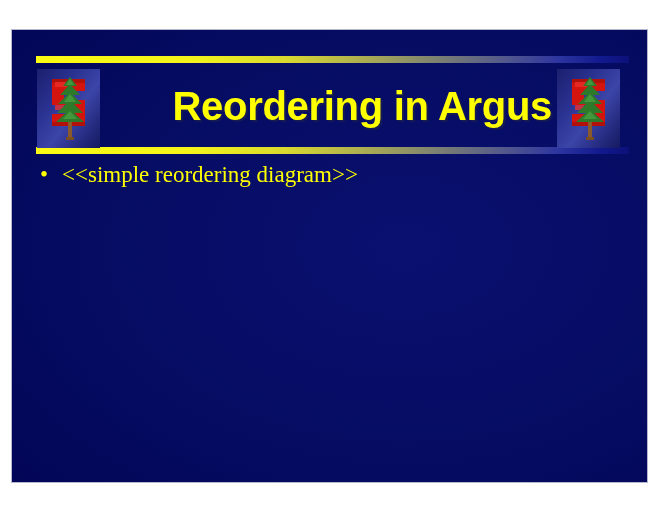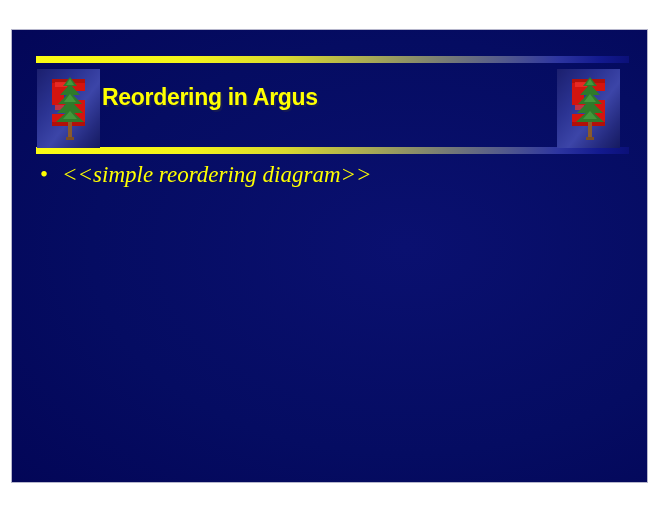--- a/index.html
+++ b/index.html
@@ -76,12 +76,12 @@
 
   #slide-title {
     position: absolute;
-    left: 90px;
+    left: 100px;
     top: 56px;
     width: 440px;
-    text-align: left;
+    text-align: right;
     font-family: "Liberation Sans", sans-serif;
-    font-size: 23px;
+    font-size: 40px;
     font-weight: bold;
     color: #ffff00;
     letter-spacing: -0.3px;

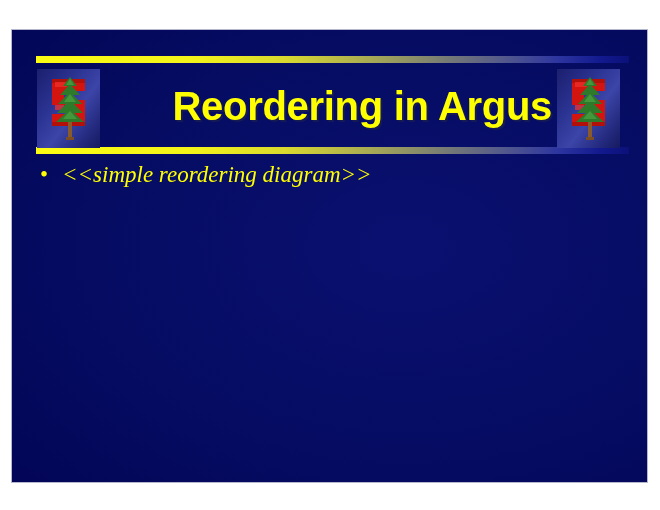--- a/index.html
+++ b/index.html
@@ -122,7 +122,6 @@
     font-size: 23px;
     line-height: 1.15;
     white-space: nowrap;
-    font-style: italic;
   }
 </style>
 </head>

